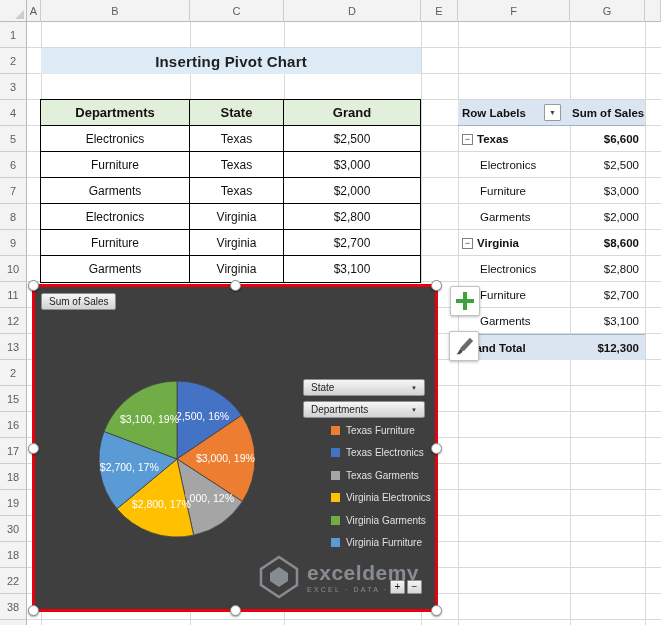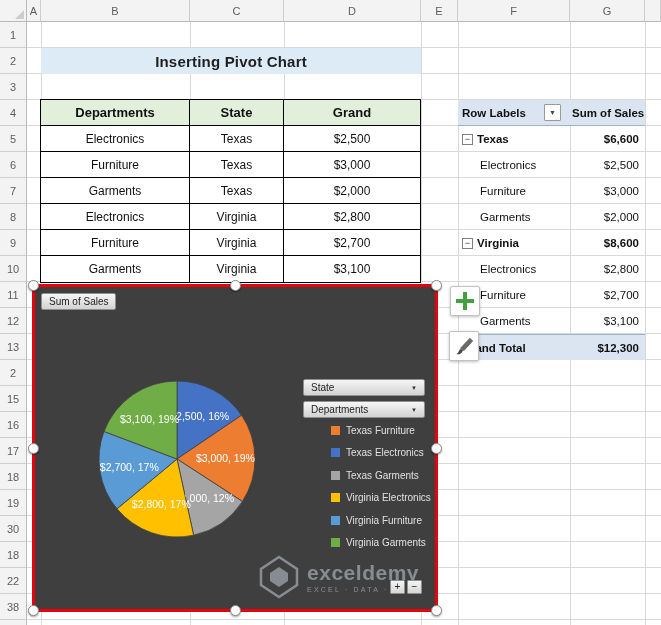--- a/index.html
+++ b/index.html
@@ -301,12 +301,12 @@
           <span class="legend-label">Virginia Electronics</span>
         </div>
         <div class="legend-item">
+          <span class="legend-swatch" style="background: rgb(112, 173, 71);"></span>
+          <span class="legend-label">Virginia Garments</span>
+        </div>
+        <div class="legend-item">
           <span class="legend-swatch" style="background: rgb(91, 155, 213);"></span>
           <span class="legend-label">Virginia Furniture</span>
-        </div>
-        <div class="legend-item">
-          <span class="legend-swatch" style="background: rgb(112, 173, 71);"></span>
-          <span class="legend-label">Virginia Garments</span>
         </div>
       </div>
     <div class="watermark">

